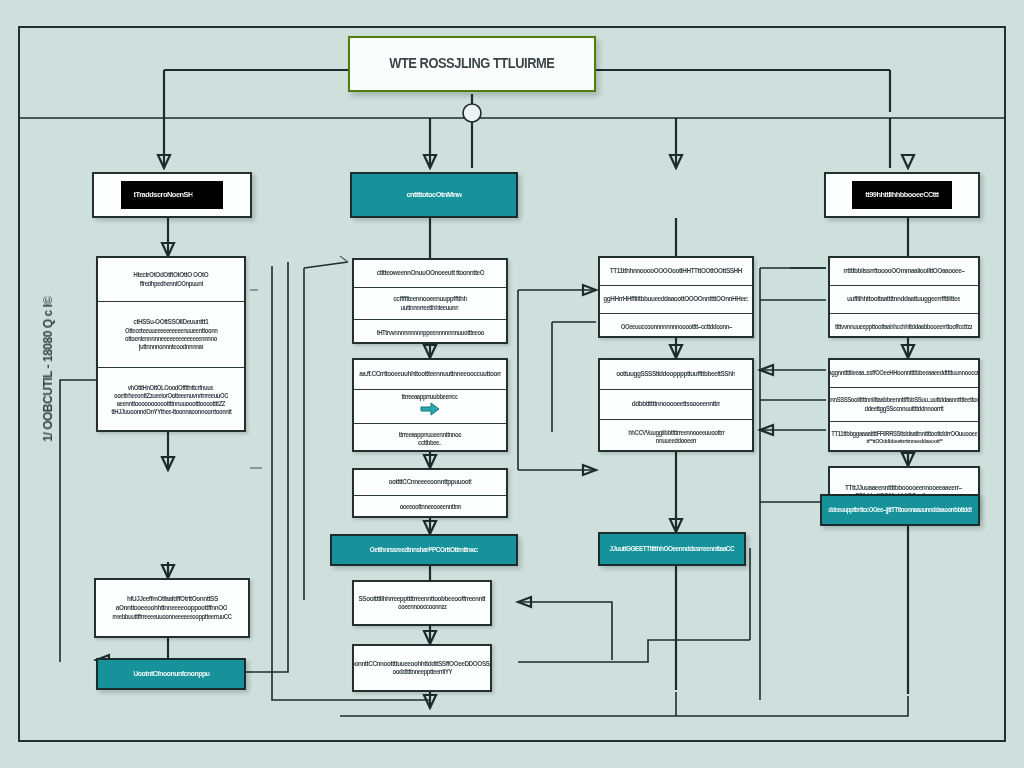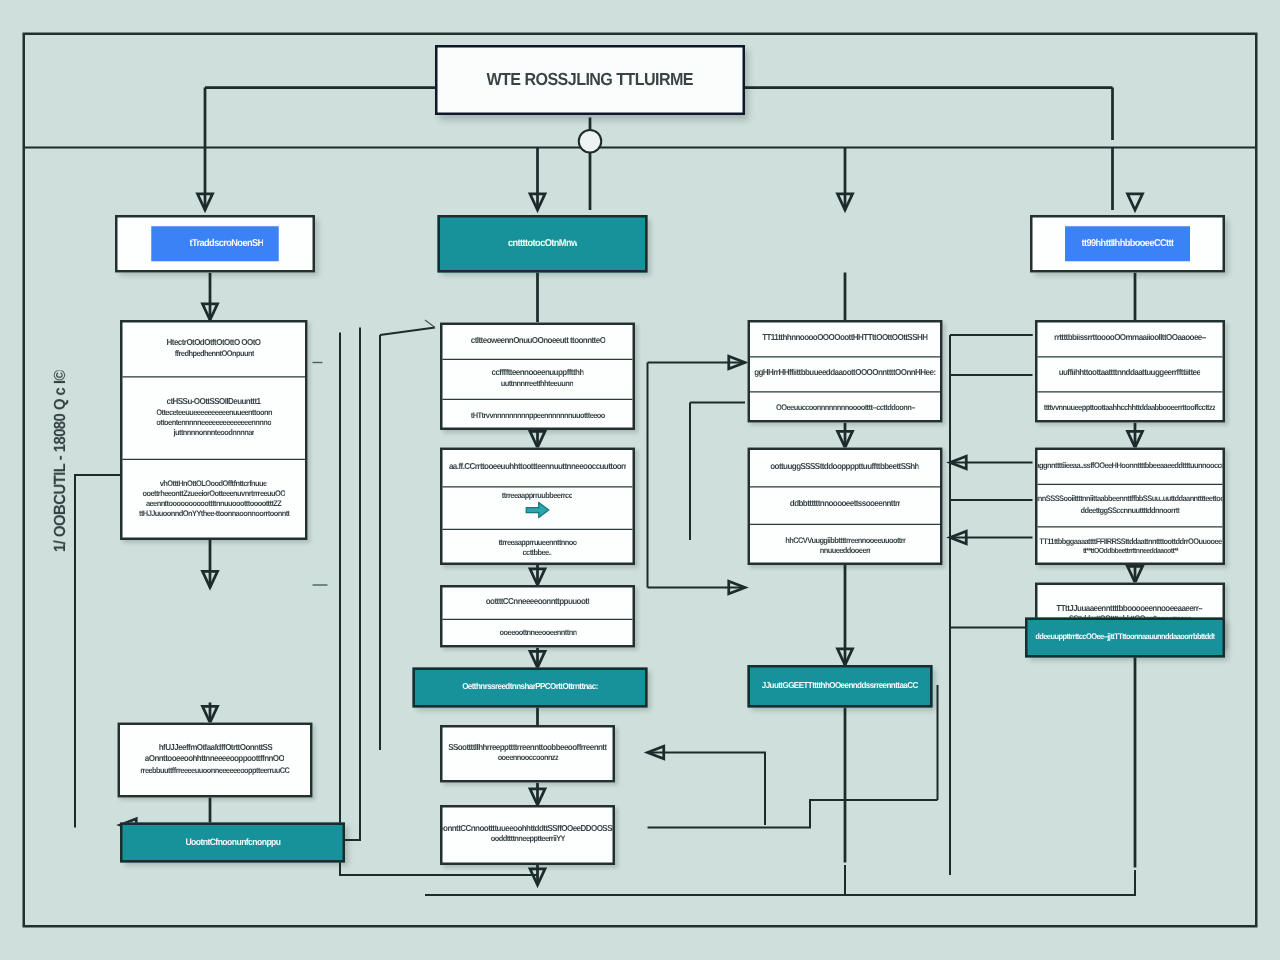--- a/index.html
+++ b/index.html
@@ -81,7 +81,7 @@
   .banner{
     position:absolute;
     box-sizing:border-box;
-    border:2px solid #0f172a;
+    border:2px solid #4d7c0f;
     background:#fbfcfc;
     display:flex;align-items:center;justify-content:center;
     box-shadow:3px 4px 5px rgba(20,40,40,.22);

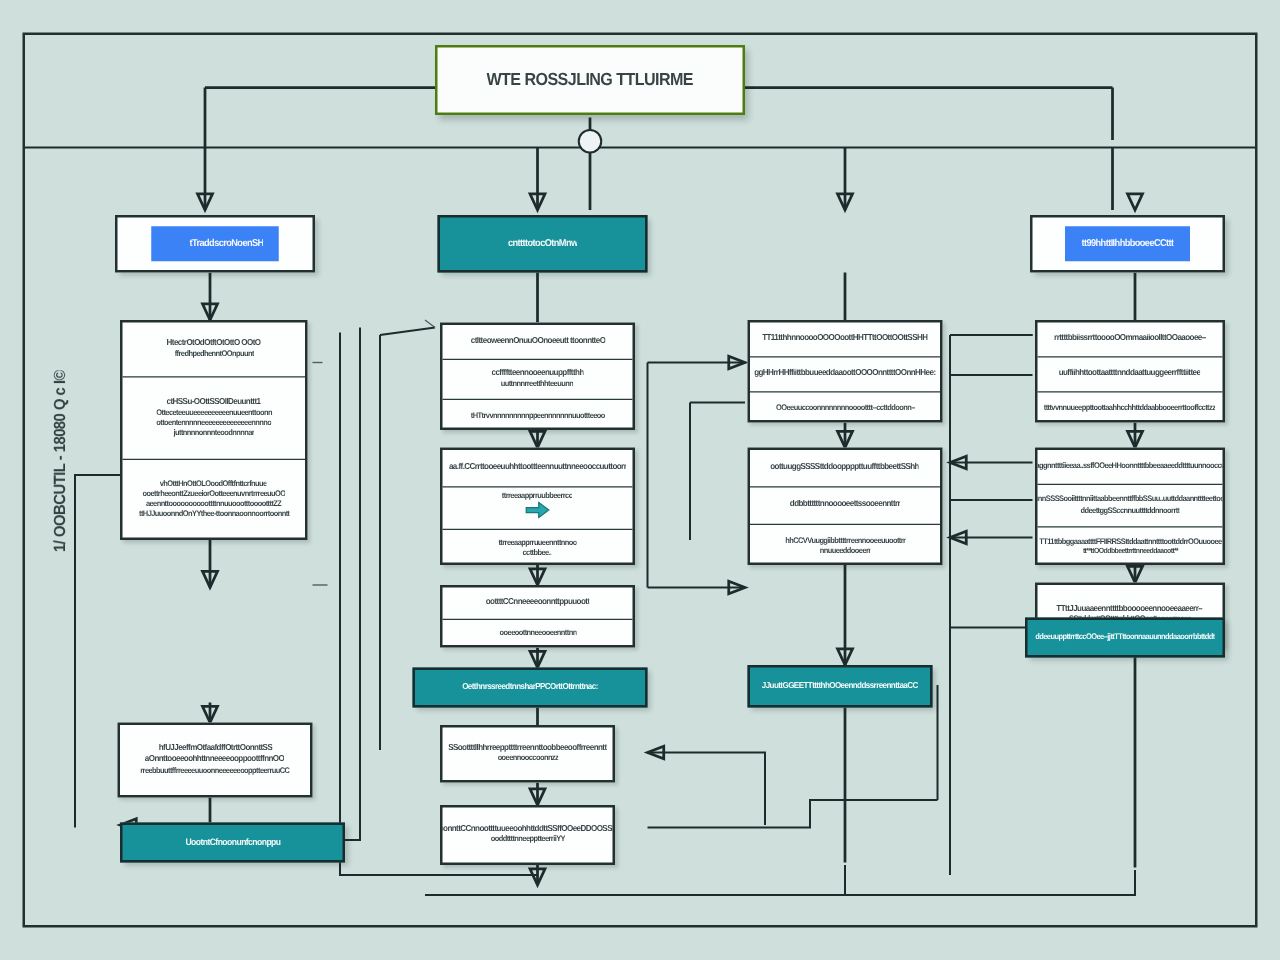--- a/index.html
+++ b/index.html
@@ -65,8 +65,8 @@
     display:flex;align-items:center;justify-content:center;
   }
   .chipnode .chip{
-    background:#3b82f6;
-    display:flex;align-items:center;justify-content:flex-end;
+    background:#000000;
+    display:flex;align-items:center;justify-content:flex-start;
     box-sizing:border-box;
     padding:2px 10px;
   }

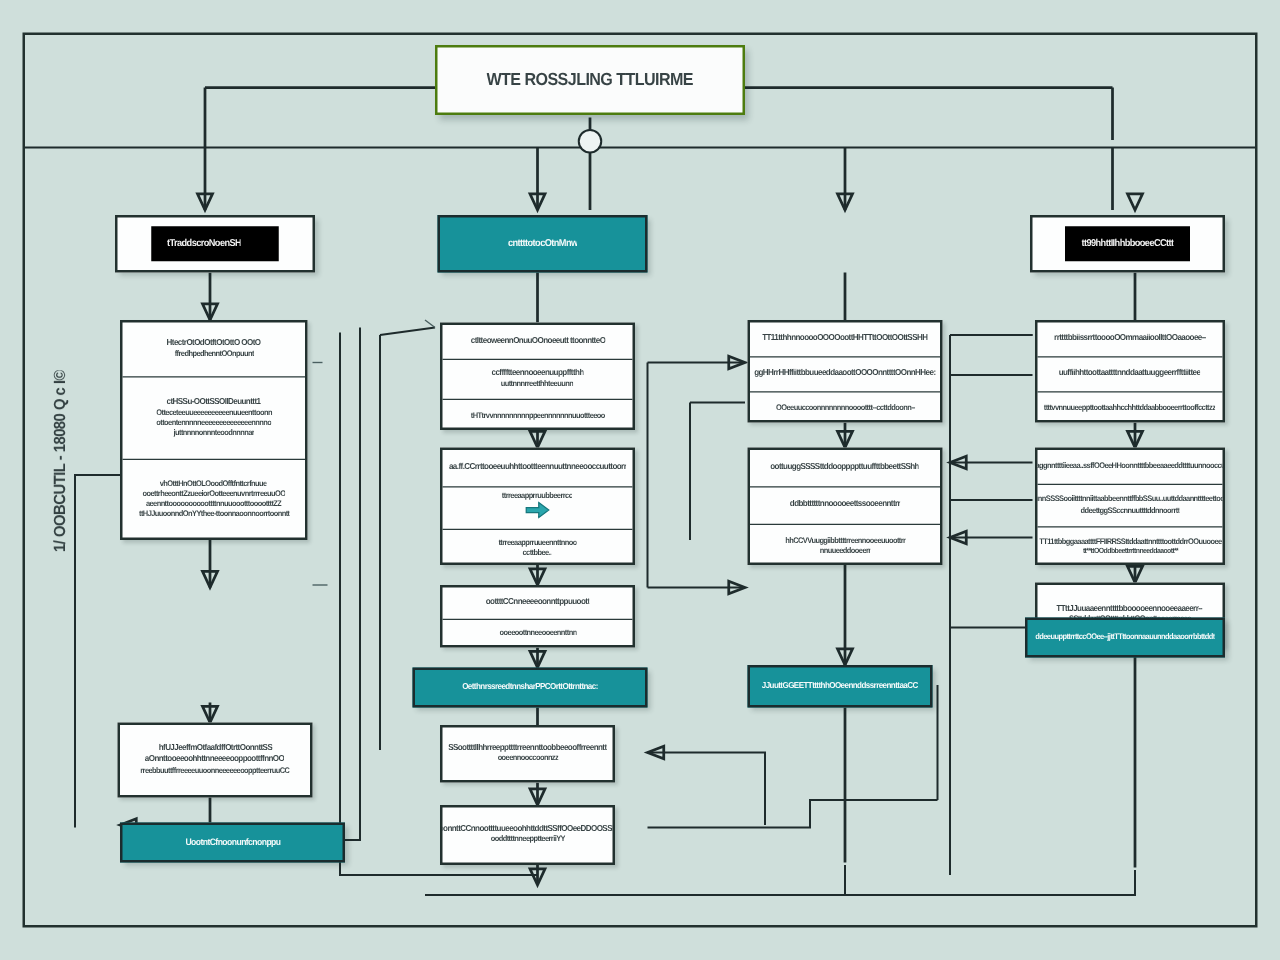--- a/index.html
+++ b/index.html
@@ -256,7 +256,7 @@
     </div>
   </div>
 
-  <div class="solidnode" style="left:96px;top:658px;width:180px;height:32px;">
+  <div class="solidnode" style="left:96px;top:658px;width:150px;height:32px;">
     <span class="ptxt white" style="font-size:7.5px;">UootntCfnoonunfcnonppu</span>
   </div>
 

